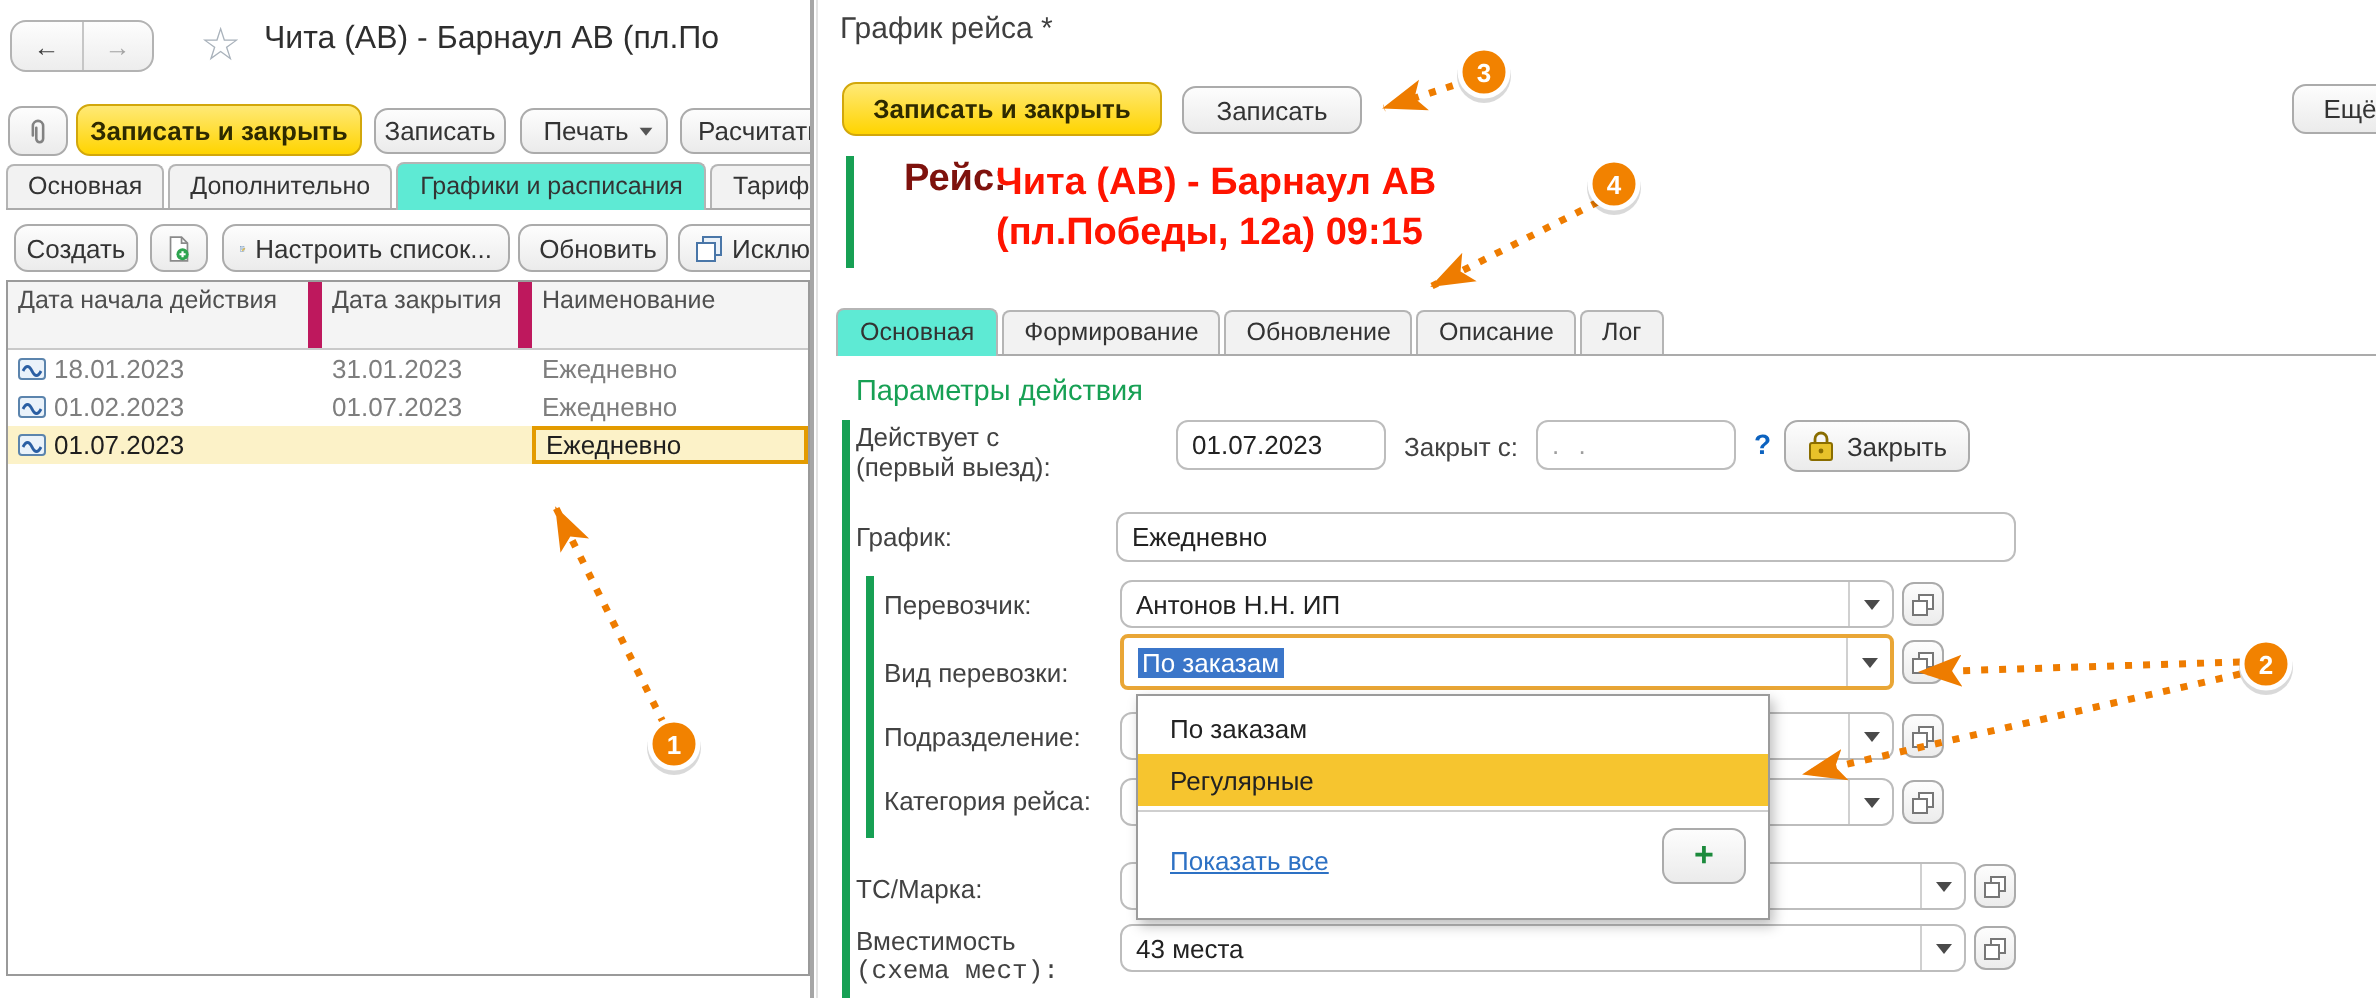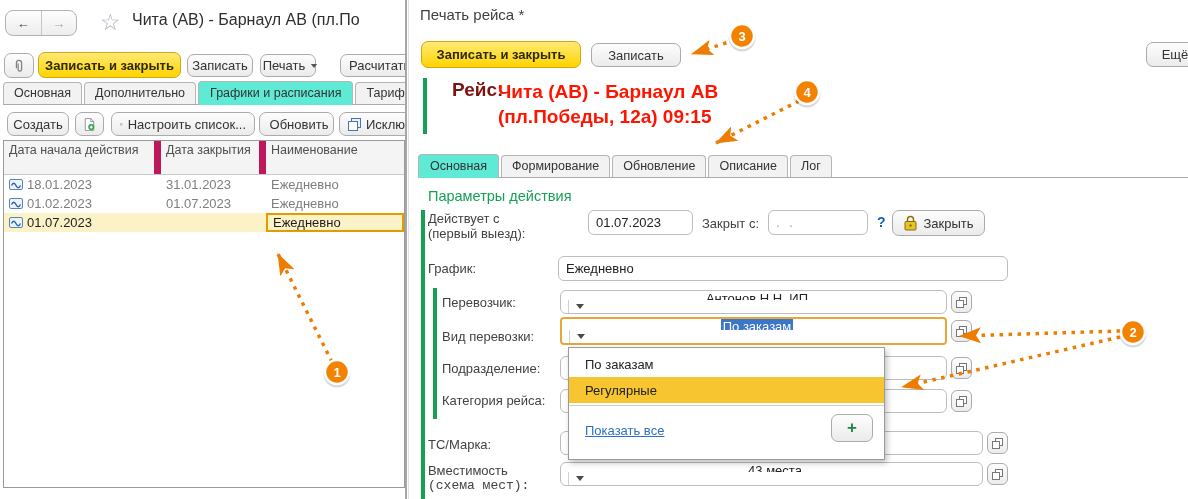--- a/index.html
+++ b/index.html
@@ -193,7 +193,7 @@
 
   <div id="right-panel" class="abs">
 
-    <div class="abs" style="left:2px;top:6px;font-size:15px;color:#3F3F3F;">Печать рейса *</div>
+    <div class="abs" style="left:2px;top:6px;font-size:15px;color:#3F3F3F;">График рейса *</div>
 
     <div class="abs btn btn-yellow" style="left:3px;top:41px;width:160px;height:27px;">Записать и закрыть</div>
     <div class="abs btn" style="left:173px;top:43px;width:90px;height:24px;">Записать</div>

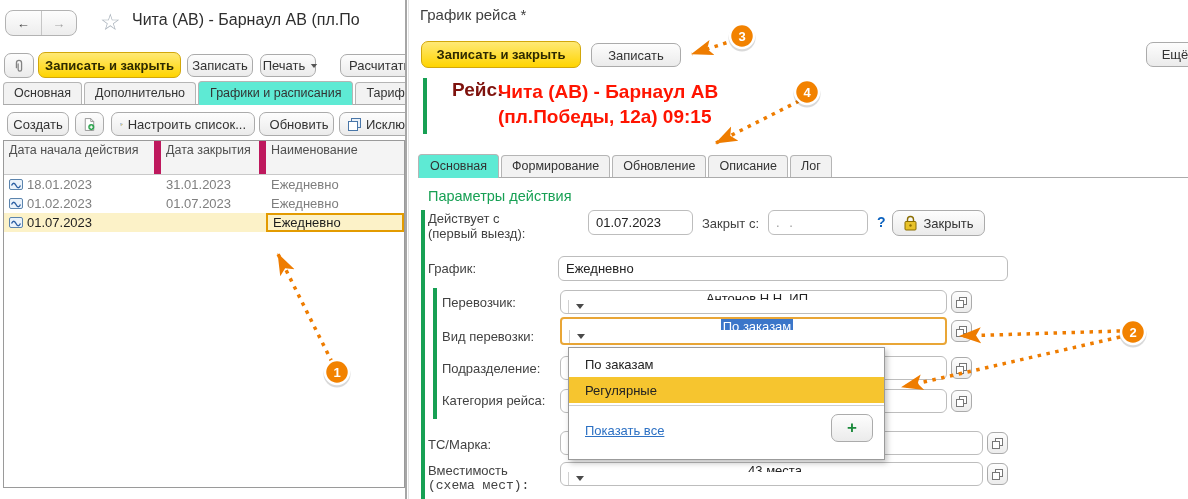--- a/index.html
+++ b/index.html
@@ -95,7 +95,7 @@
     </div>
     <div class="abs btn btn-yellow" style="left:38px;top:52px;width:143px;height:26px;">Записать и закрыть</div>
     <div class="abs btn" style="left:187px;top:54px;width:66px;height:23px;">Записать</div>
-    <div class="abs btn" style="left:260px;top:54px;width:56px;height:23px;">
+    <div class="abs btn" style="left:260px;top:54px;width:74px;height:23px;">
       <svg width="14" height="13" viewBox="0 0 14 13">
           <rect x="3" y="0.5" width="8" height="3.5" fill="#fff" stroke="#4976A8"></rect>
           <rect x="0.5" y="4" width="13" height="5" rx="1" fill="#B9CFE4" stroke="#4976A8"></rect>

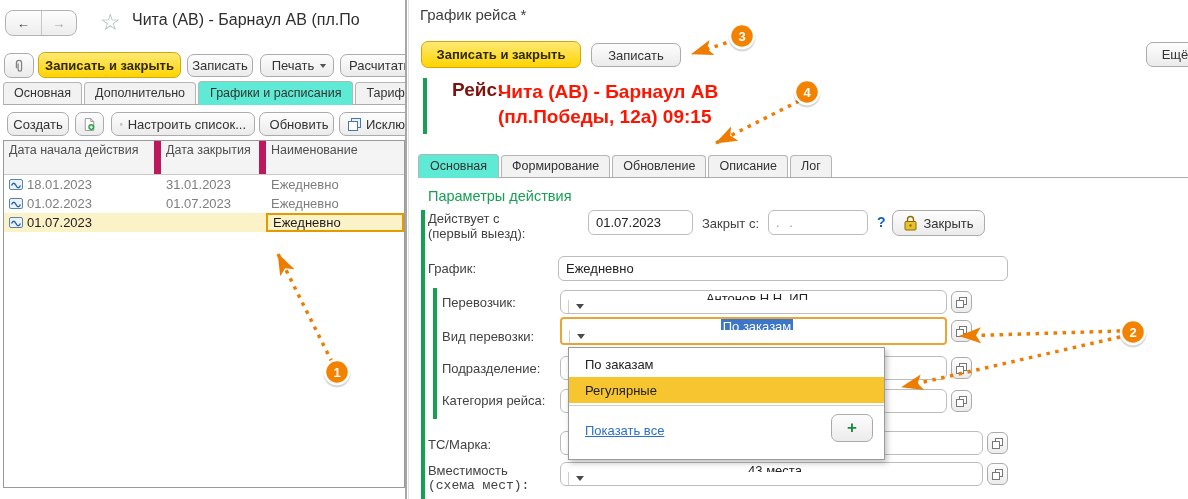--- a/index.html
+++ b/index.html
@@ -29,7 +29,7 @@
   .inp{box-sizing:border-box;border:1px solid #BDBDBD;border-radius:6px;background:#fff;
     display:flex;align-items:center;padding:0 7px;font-size:13px;color:#222;white-space:nowrap;overflow:hidden;}
   .combo{box-sizing:border-box;border:1px solid #BDBDBD;border-radius:6px;background:#fff;
-    display:flex;align-items:center;padding:0 0 0 7px;font-size:13px;color:#222;overflow:hidden;flex-direction:column;}
+    display:flex;align-items:center;padding:0 0 0 7px;font-size:13px;color:#222;overflow:hidden;}
   .combo .val{flex:1;white-space:nowrap;overflow:hidden;}
   .combo .arrow-cell{width:21px;align-self:stretch;border-left:1px solid #D0D0D0;
     display:flex;align-items:center;justify-content:center;}

